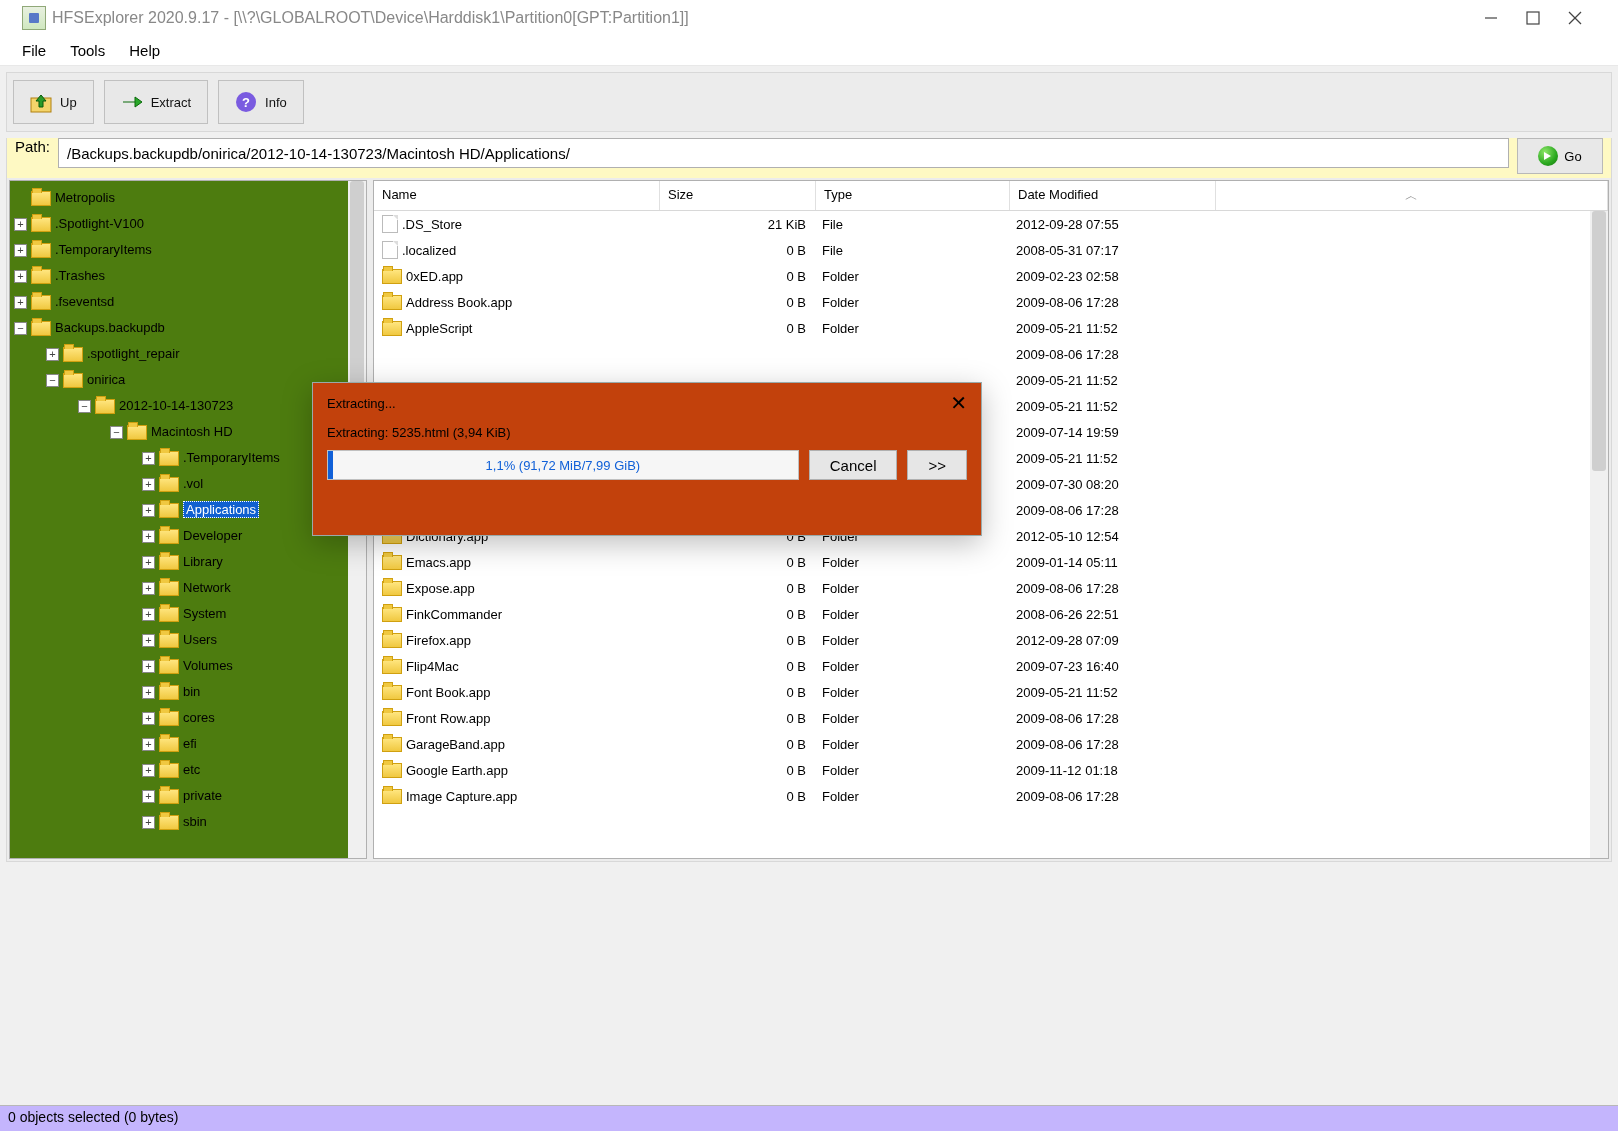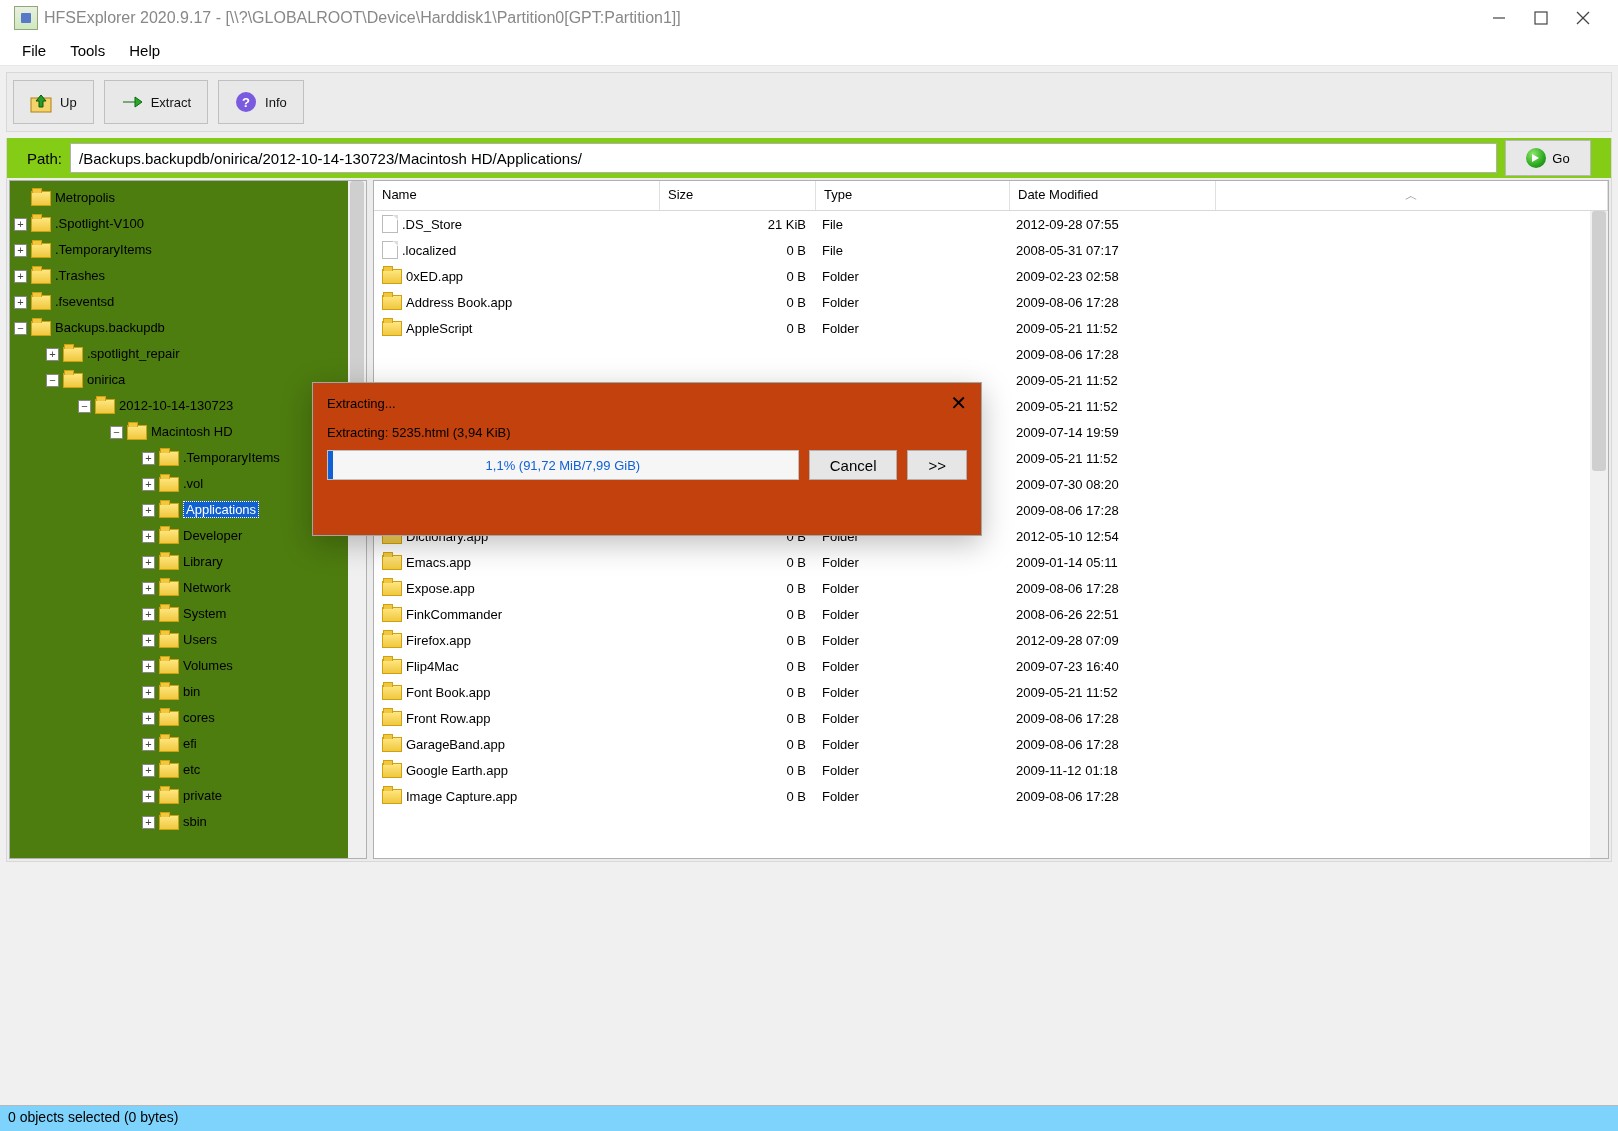--- a/index.html
+++ b/index.html
@@ -4,7 +4,7 @@
 <style>
 *{box-sizing:border-box;margin:0;padding:0;font-family:"Segoe UI",Tahoma,sans-serif;font-size:13px;user-select:none}
 body{width:1618px;height:1131px;background:#f0f0f0;overflow:hidden;position:relative}
-.titlebar{height:36px;background:#fff;display:flex;align-items:center;padding:0 8px}
+.titlebar{height:36px;background:#fff;display:flex;align-items:center;padding:0 16px}
 .titlebar-icon{width:24px;height:24px;background:linear-gradient(#e8f0e0,#d0e8c0);border:1px solid #90a878;margin:0 6px;position:relative}
 .titlebar-icon::after{content:"";position:absolute;width:10px;height:10px;background:#5878c8;top:6px;left:6px;border-radius:1px}
 .titlebar-text{font-size:16px;color:#888;flex:1}

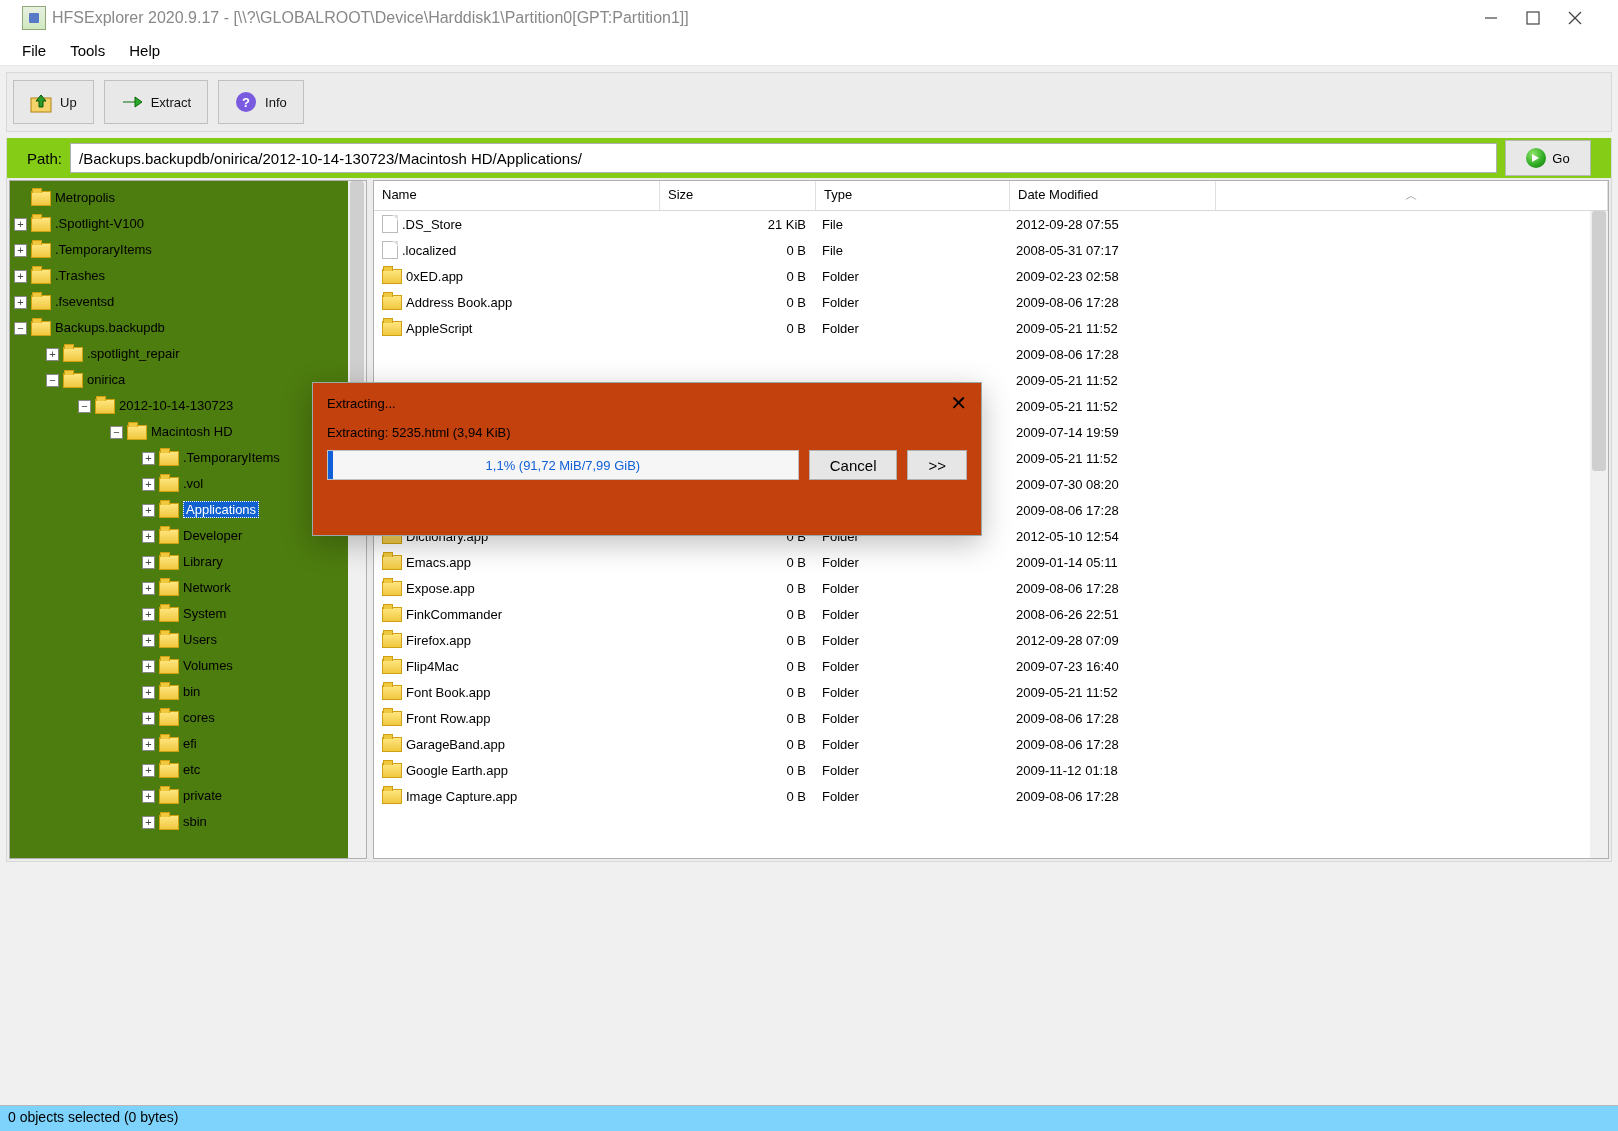--- a/index.html
+++ b/index.html
@@ -15,7 +15,7 @@
 .toolbar{height:60px;background:#ececec;border:1px solid #d8d8d8;margin:6px;display:flex;align-items:center;padding:6px;gap:10px}
 .tb-btn{height:44px;background:#e8e8e8;border:1px solid #c0c0c0;display:flex;align-items:center;gap:8px;padding:0 16px;font-size:15px;color:#111}
 .tb-btn .ico{width:22px;height:22px;display:inline-block}
-.pathrow{height:40px;background:#84cc16;border-left:1px solid #d8d8d8;border-right:1px solid #d8d8d8;margin:0 6px;display:flex;align-items:center;padding:0 20px;gap:8px}
+.pathrow{height:40px;background:#fef9c3;border-left:1px solid #d8d8d8;border-right:1px solid #d8d8d8;margin:0 6px;display:flex;padding:0 8px;gap:8px}
 .pathrow label{font-size:15px}
 .pathrow input{flex:1;height:30px;background:#fff;border:1px solid #b0b0b0;padding:0 8px;font-size:15px}
 .go-btn{width:86px;height:36px;background:#e8e8e8;border:1px solid #b8b8b8;display:flex;align-items:center;justify-content:center;gap:6px;font-size:15px}

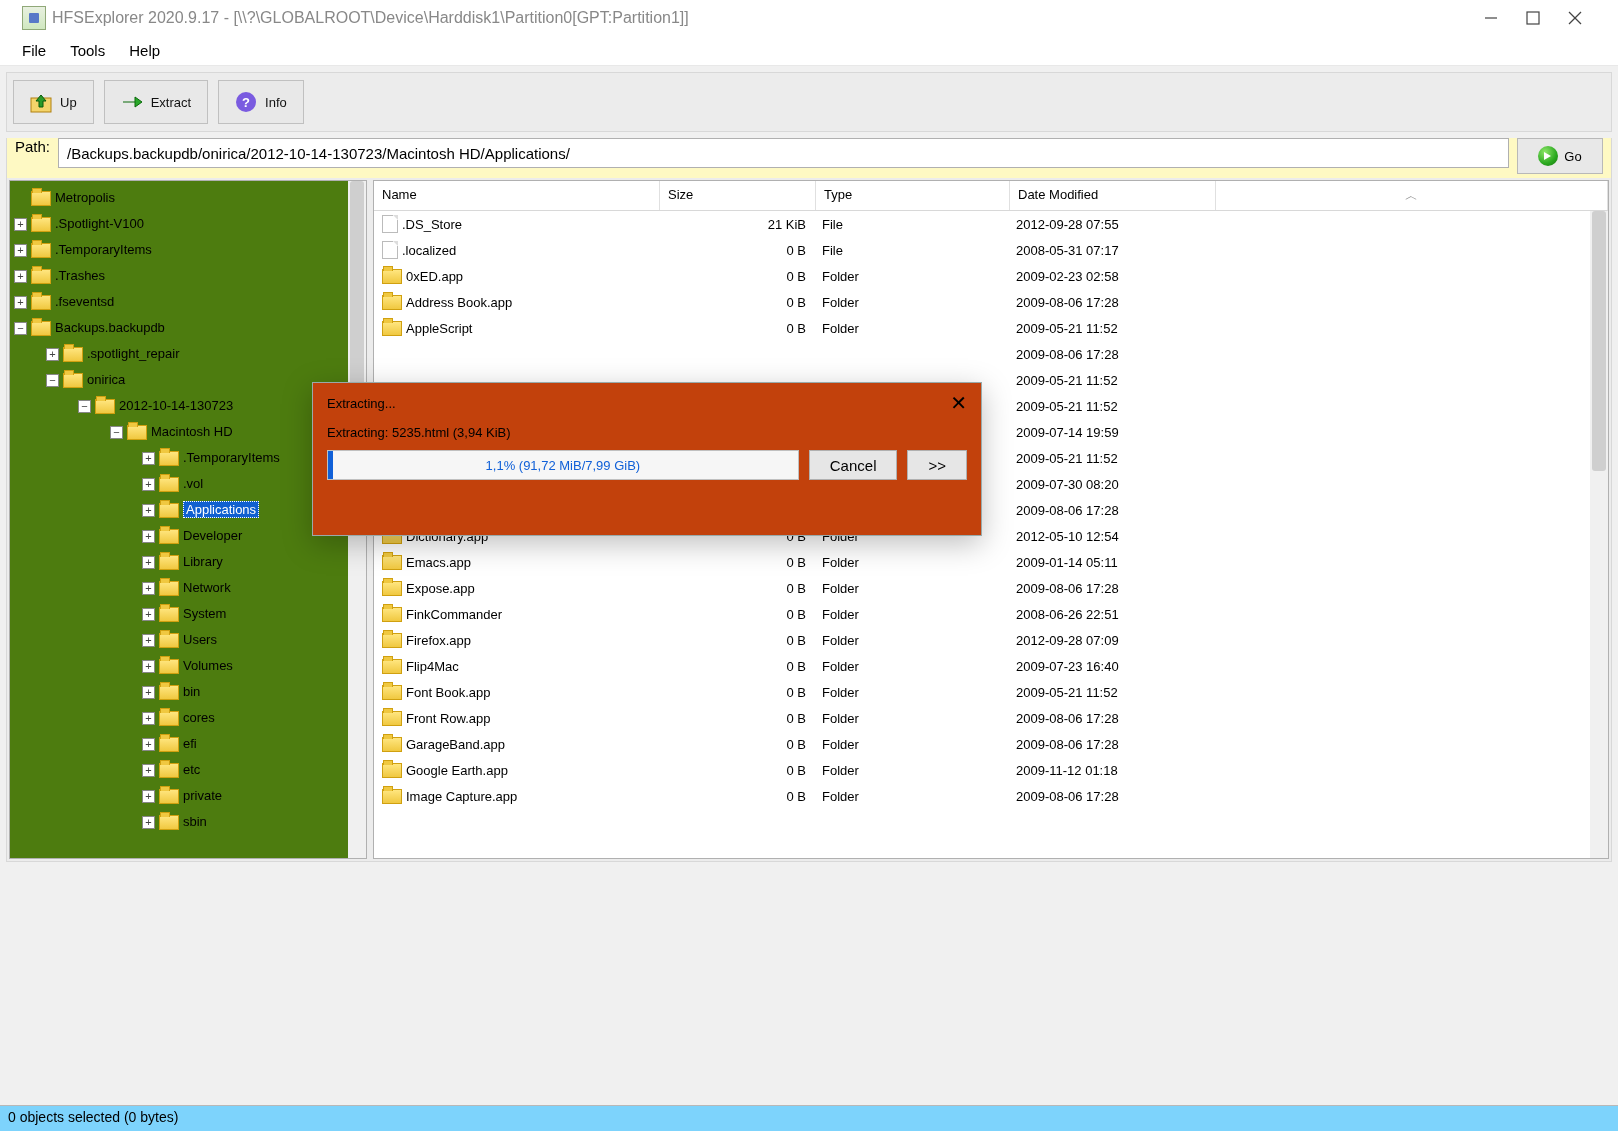--- a/index.html
+++ b/index.html
@@ -46,7 +46,7 @@
 .fico::after{content:"";position:absolute;right:-1px;top:-1px;border-left:5px solid #fff;border-top:5px solid #ddd}
 .fp-vscroll{position:absolute;right:0;top:30px;bottom:0;width:18px;background:#f0f0f0}
 .fp-vscroll::after{content:"";position:absolute;right:2px;top:0;width:14px;height:260px;background:#cfcfcf;border-radius:3px}
-.statusbar{height:26px;border-top:1px solid #b8b8b8;background:#7dd3fc;padding:3px 8px;font-size:14px;position:absolute;left:0;right:0;bottom:0}
+.statusbar{height:26px;border-top:1px solid #b8b8b8;background:#c4b5fd;padding:3px 8px;font-size:14px;position:absolute;left:0;right:0;bottom:0}
 .dialog{position:absolute;left:312px;top:382px;width:670px;height:154px;background:#c2410c;border:1px solid #9aa;box-shadow:0 8px 28px rgba(0,0,0,.25)}
 .dlg-title{height:40px;display:flex;align-items:center;justify-content:space-between;padding:0 14px;font-size:16px}
 .dlg-close{font-size:20px;cursor:pointer;font-family:Arial}

